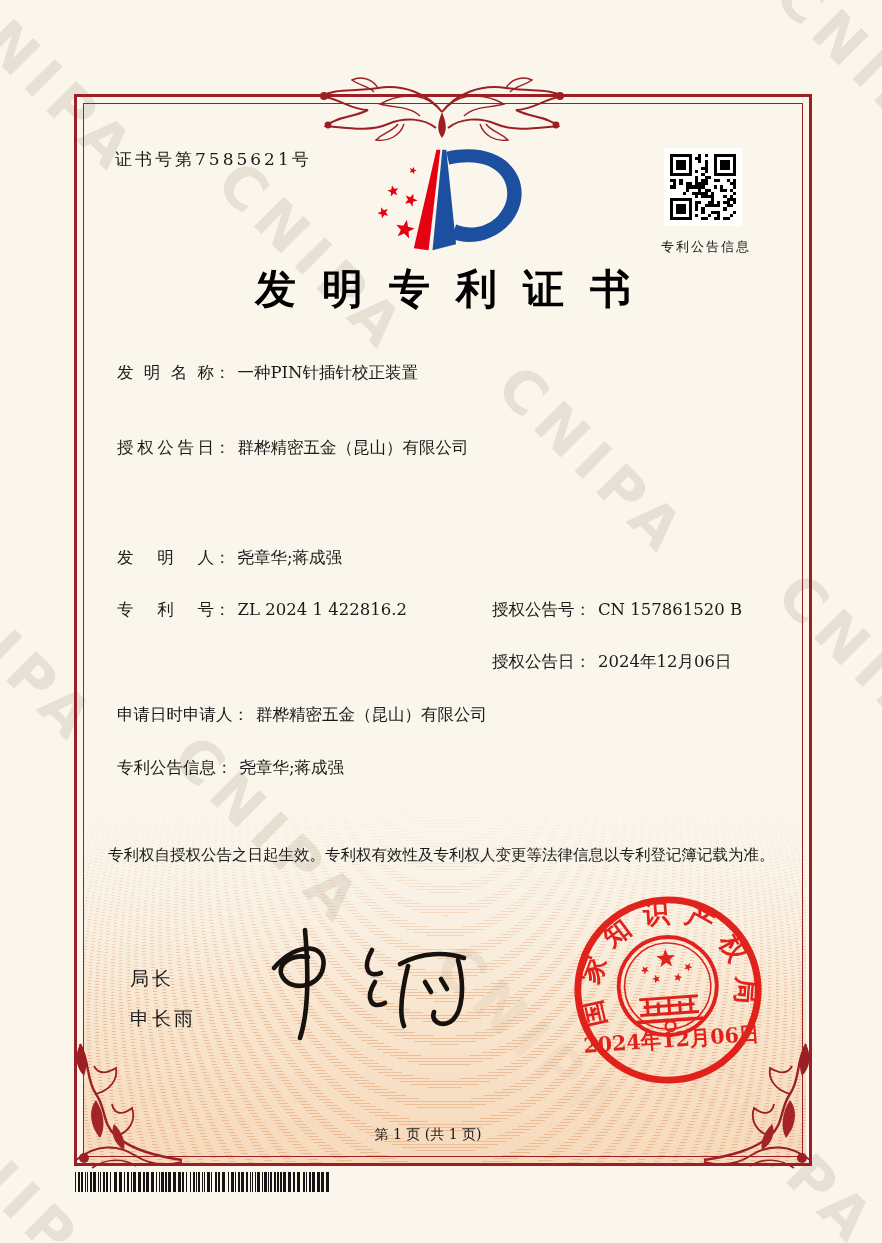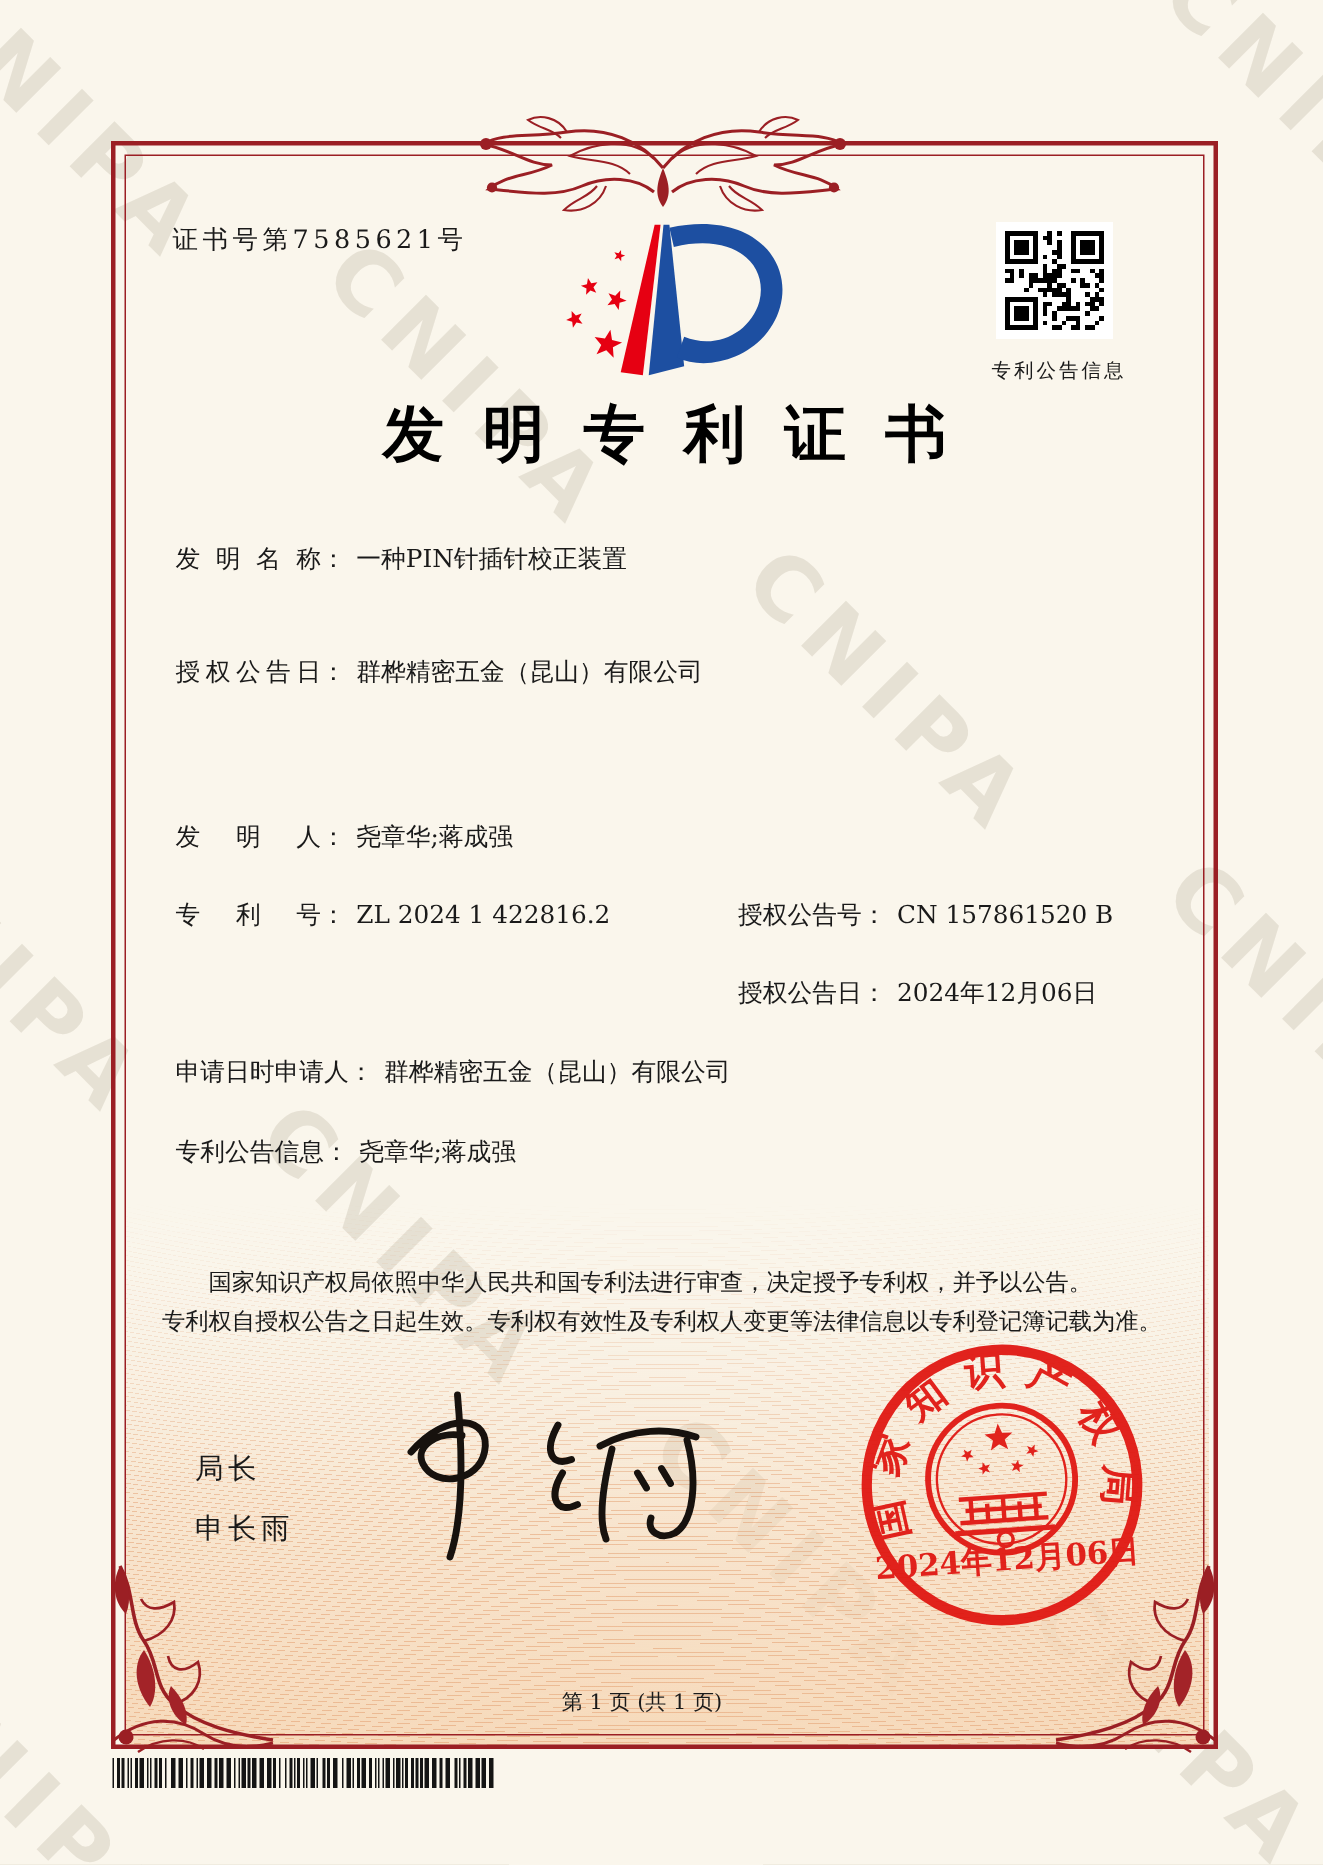--- a/index.html
+++ b/index.html
@@ -379,7 +379,6 @@
   </div>
 
   <div class="abs statement">
-    <div class="ind">国家知识产权局依照中华人民共和国专利法进行审查，决定授予专利权，并予以公告。</div>
     <div>专利权自授权公告之日起生效。专利权有效性及专利权人变更等法律信息以专利登记簿记载为准。</div>
   </div>
 

